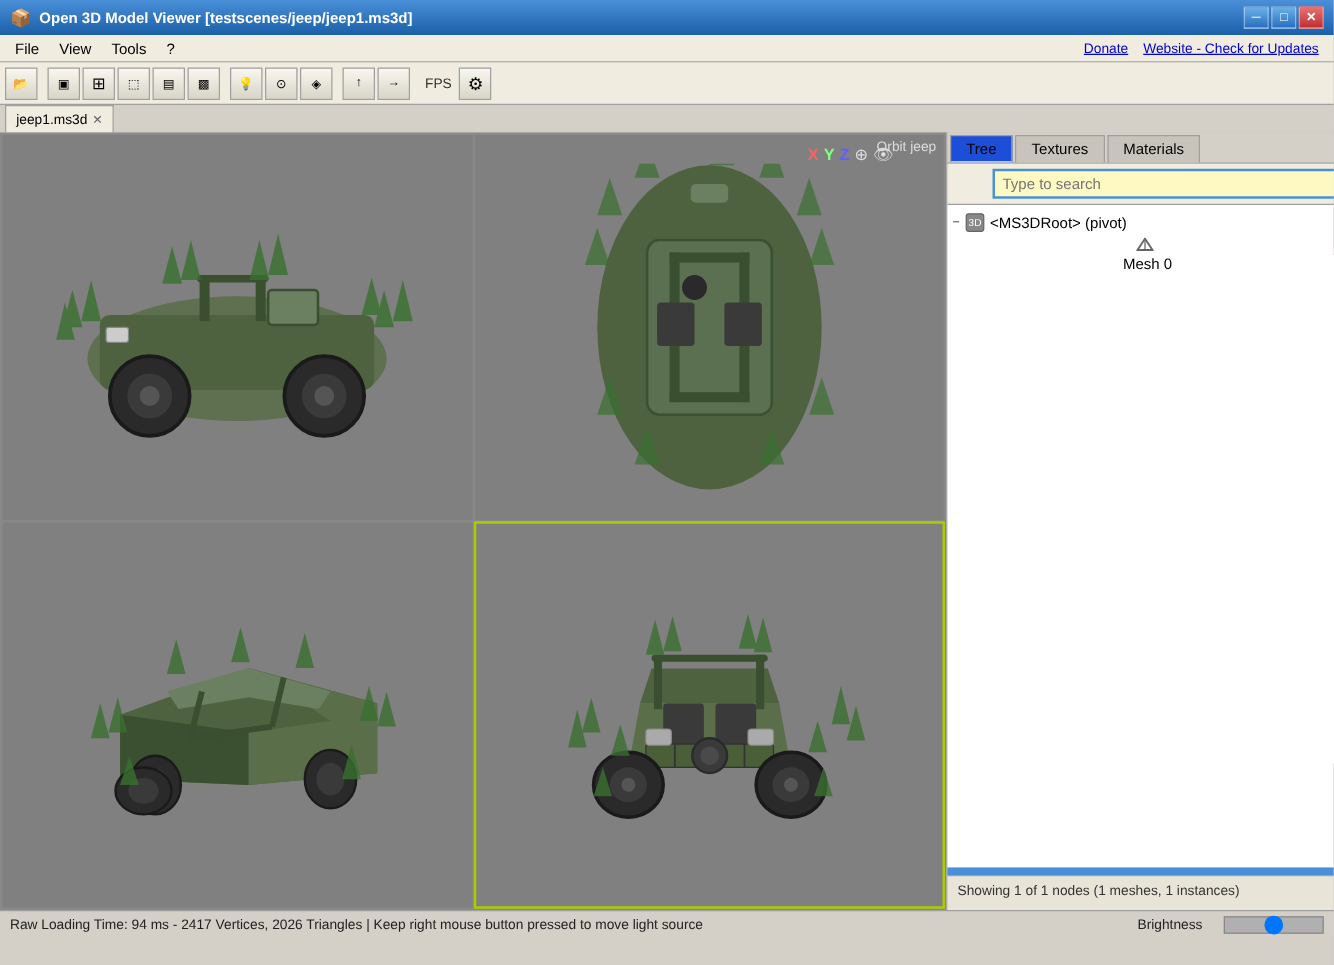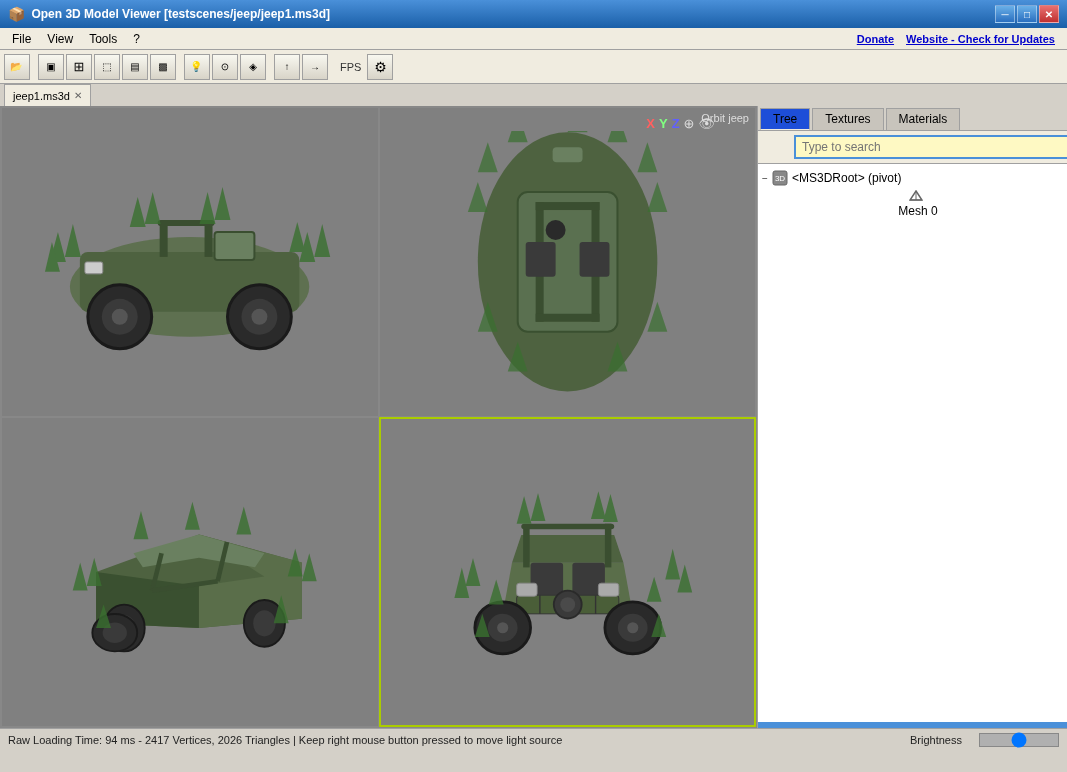--- a/index.html
+++ b/index.html
@@ -45,7 +45,6 @@
       display: flex;
       gap: 12px;
       padding-right: 8px;
-      font-weight: bold;
     }
     .menu-link {
       color: #0000cc;

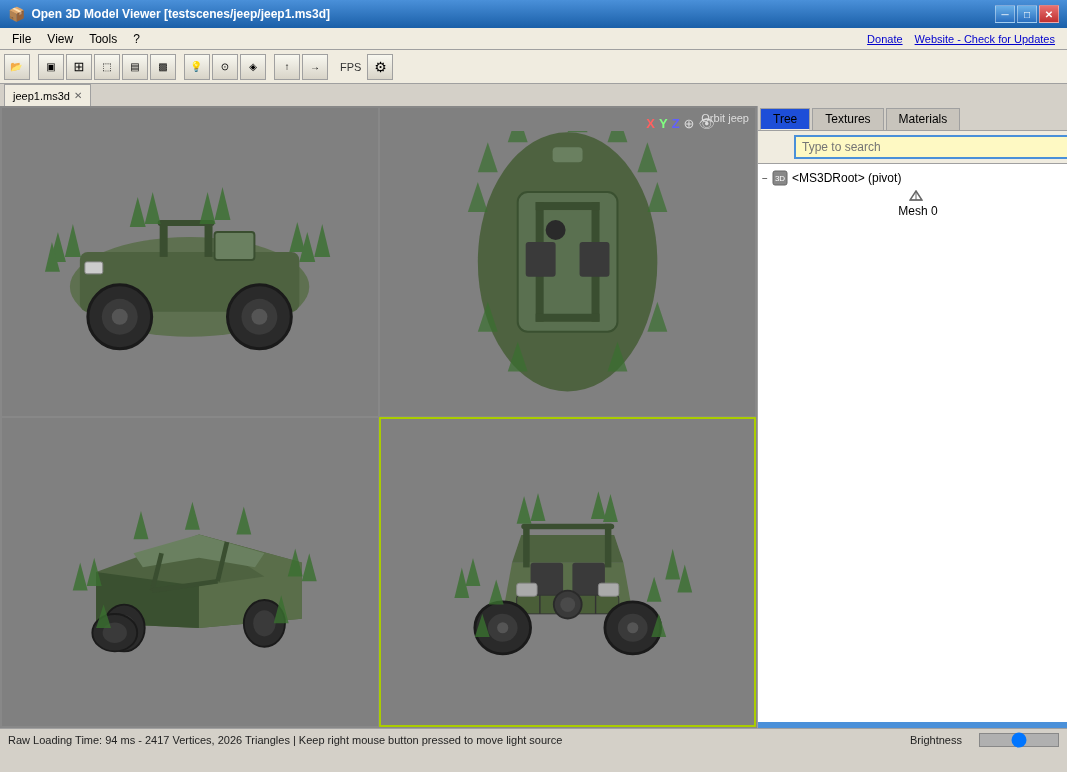--- a/index.html
+++ b/index.html
@@ -533,6 +533,9 @@
 
     <div id="panel-highlight"></div>
 
+    <div id="panel-status">
+      <span>Showing 1 of 1 nodes (1 meshes, 1 instances)</span>
+    </div>
   </div>
 </div>
 

